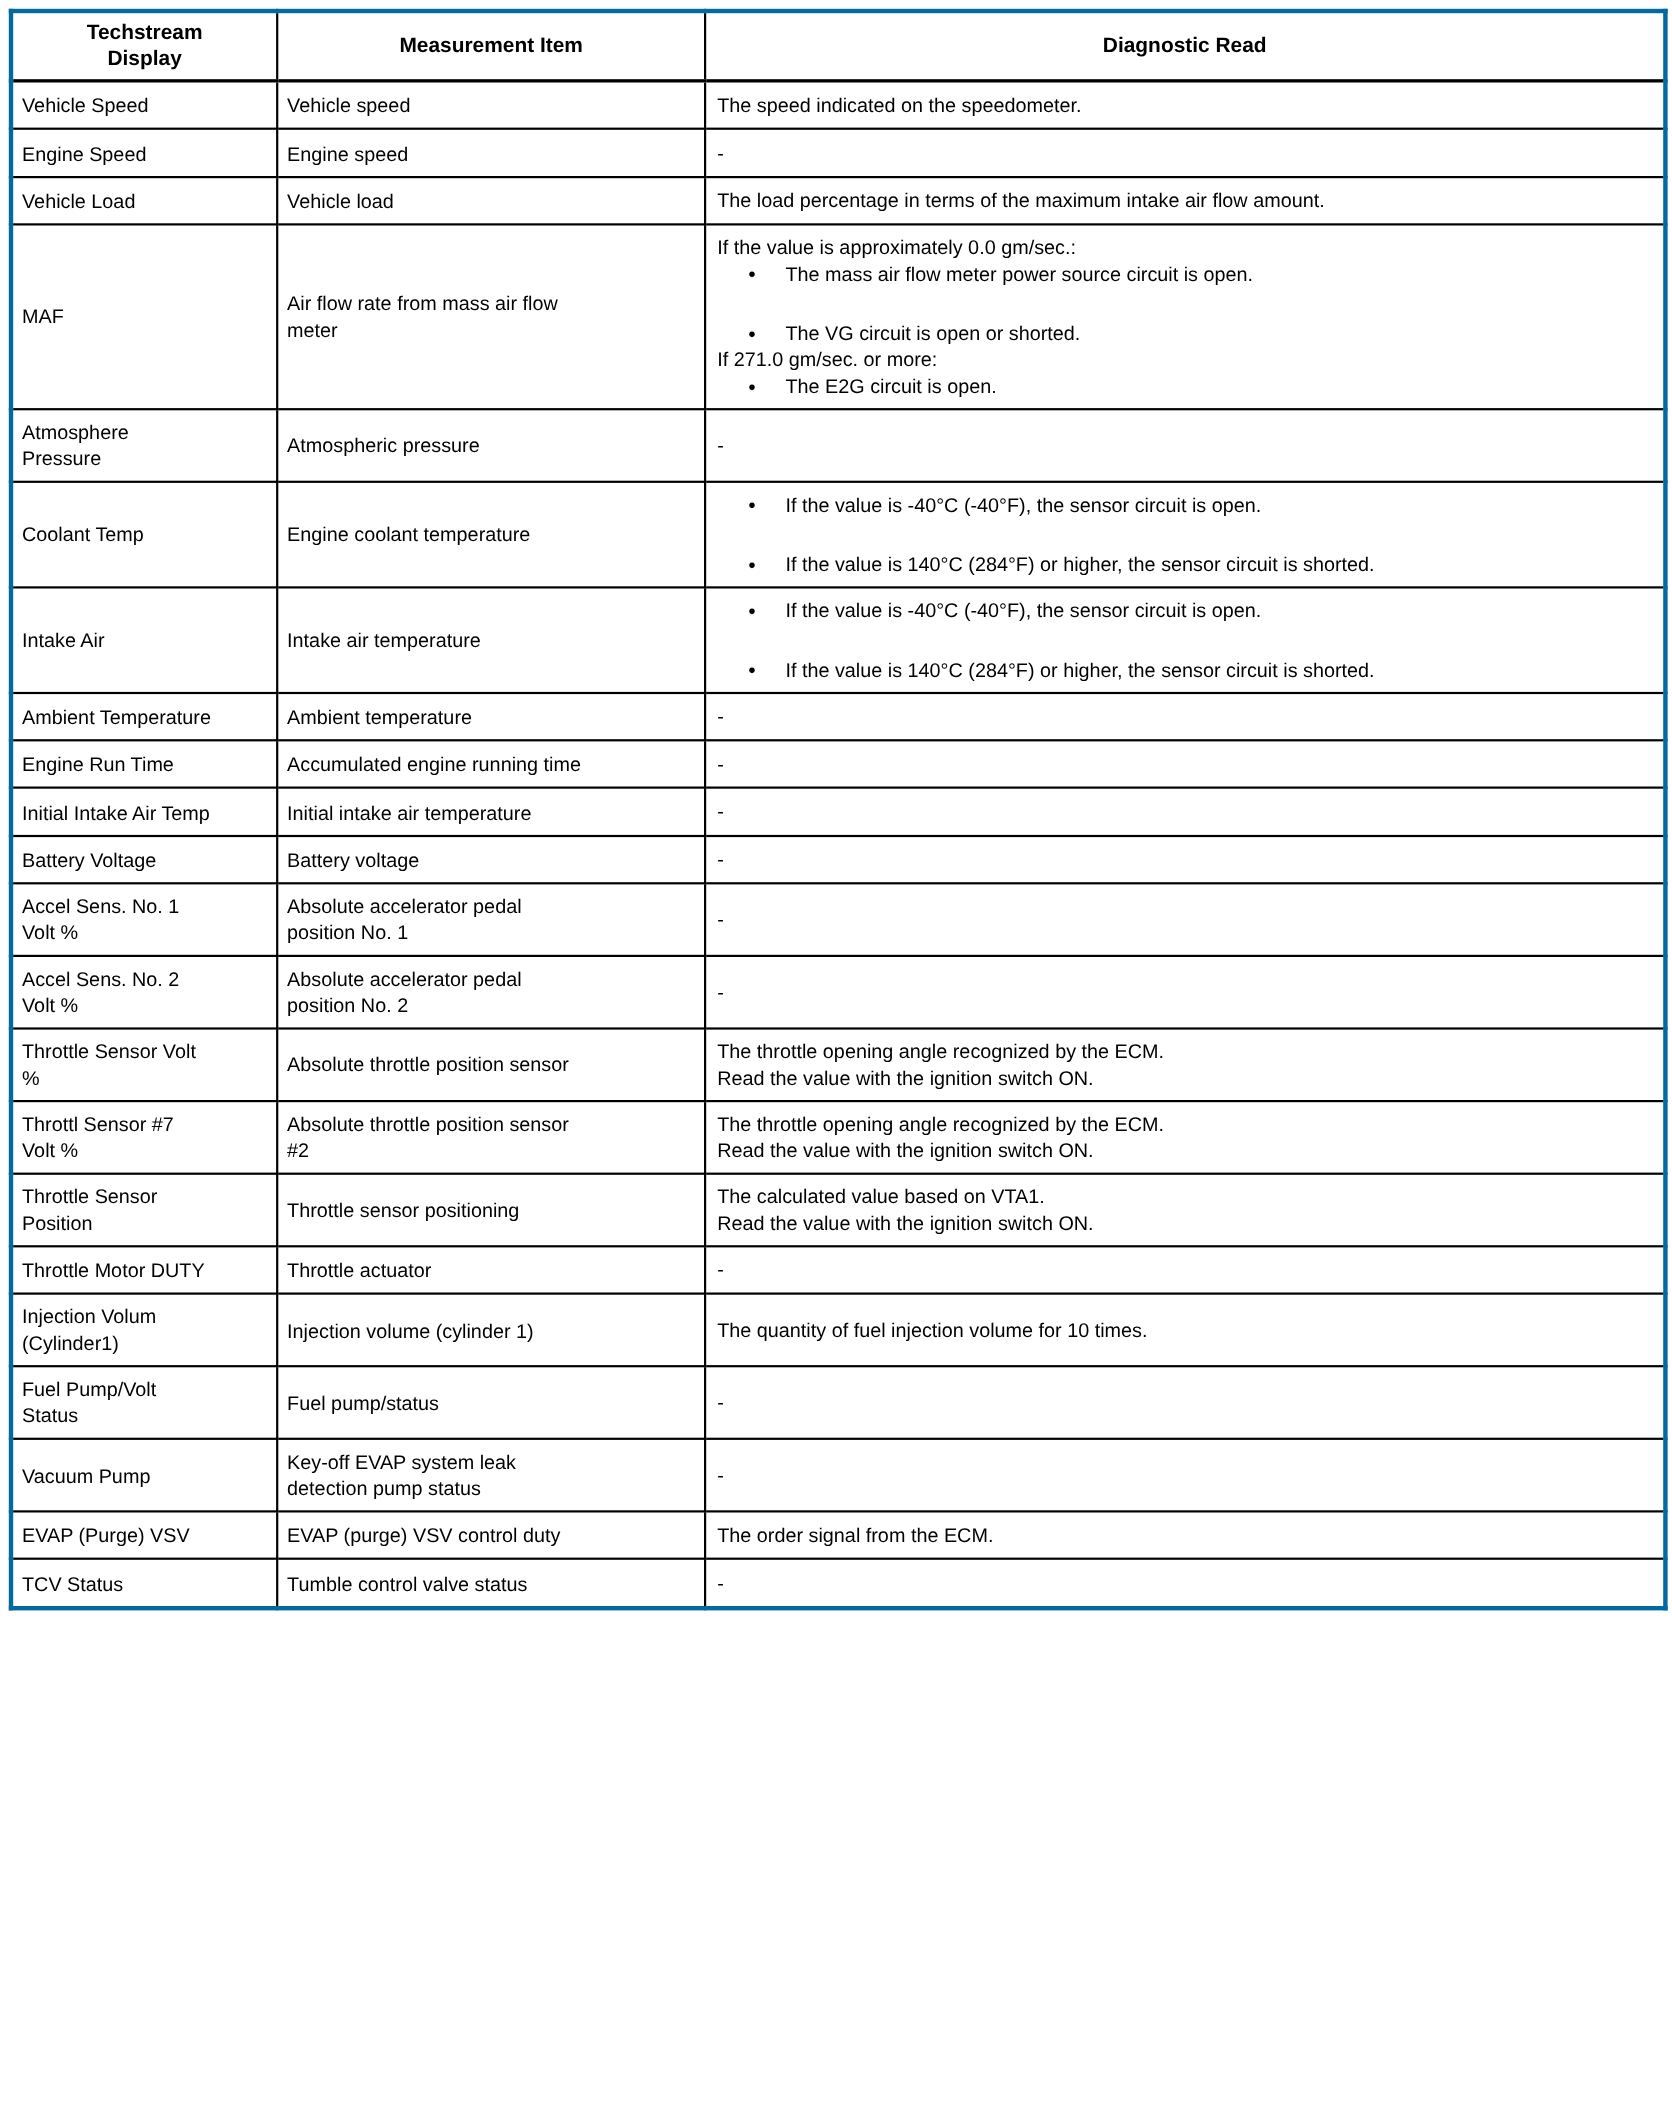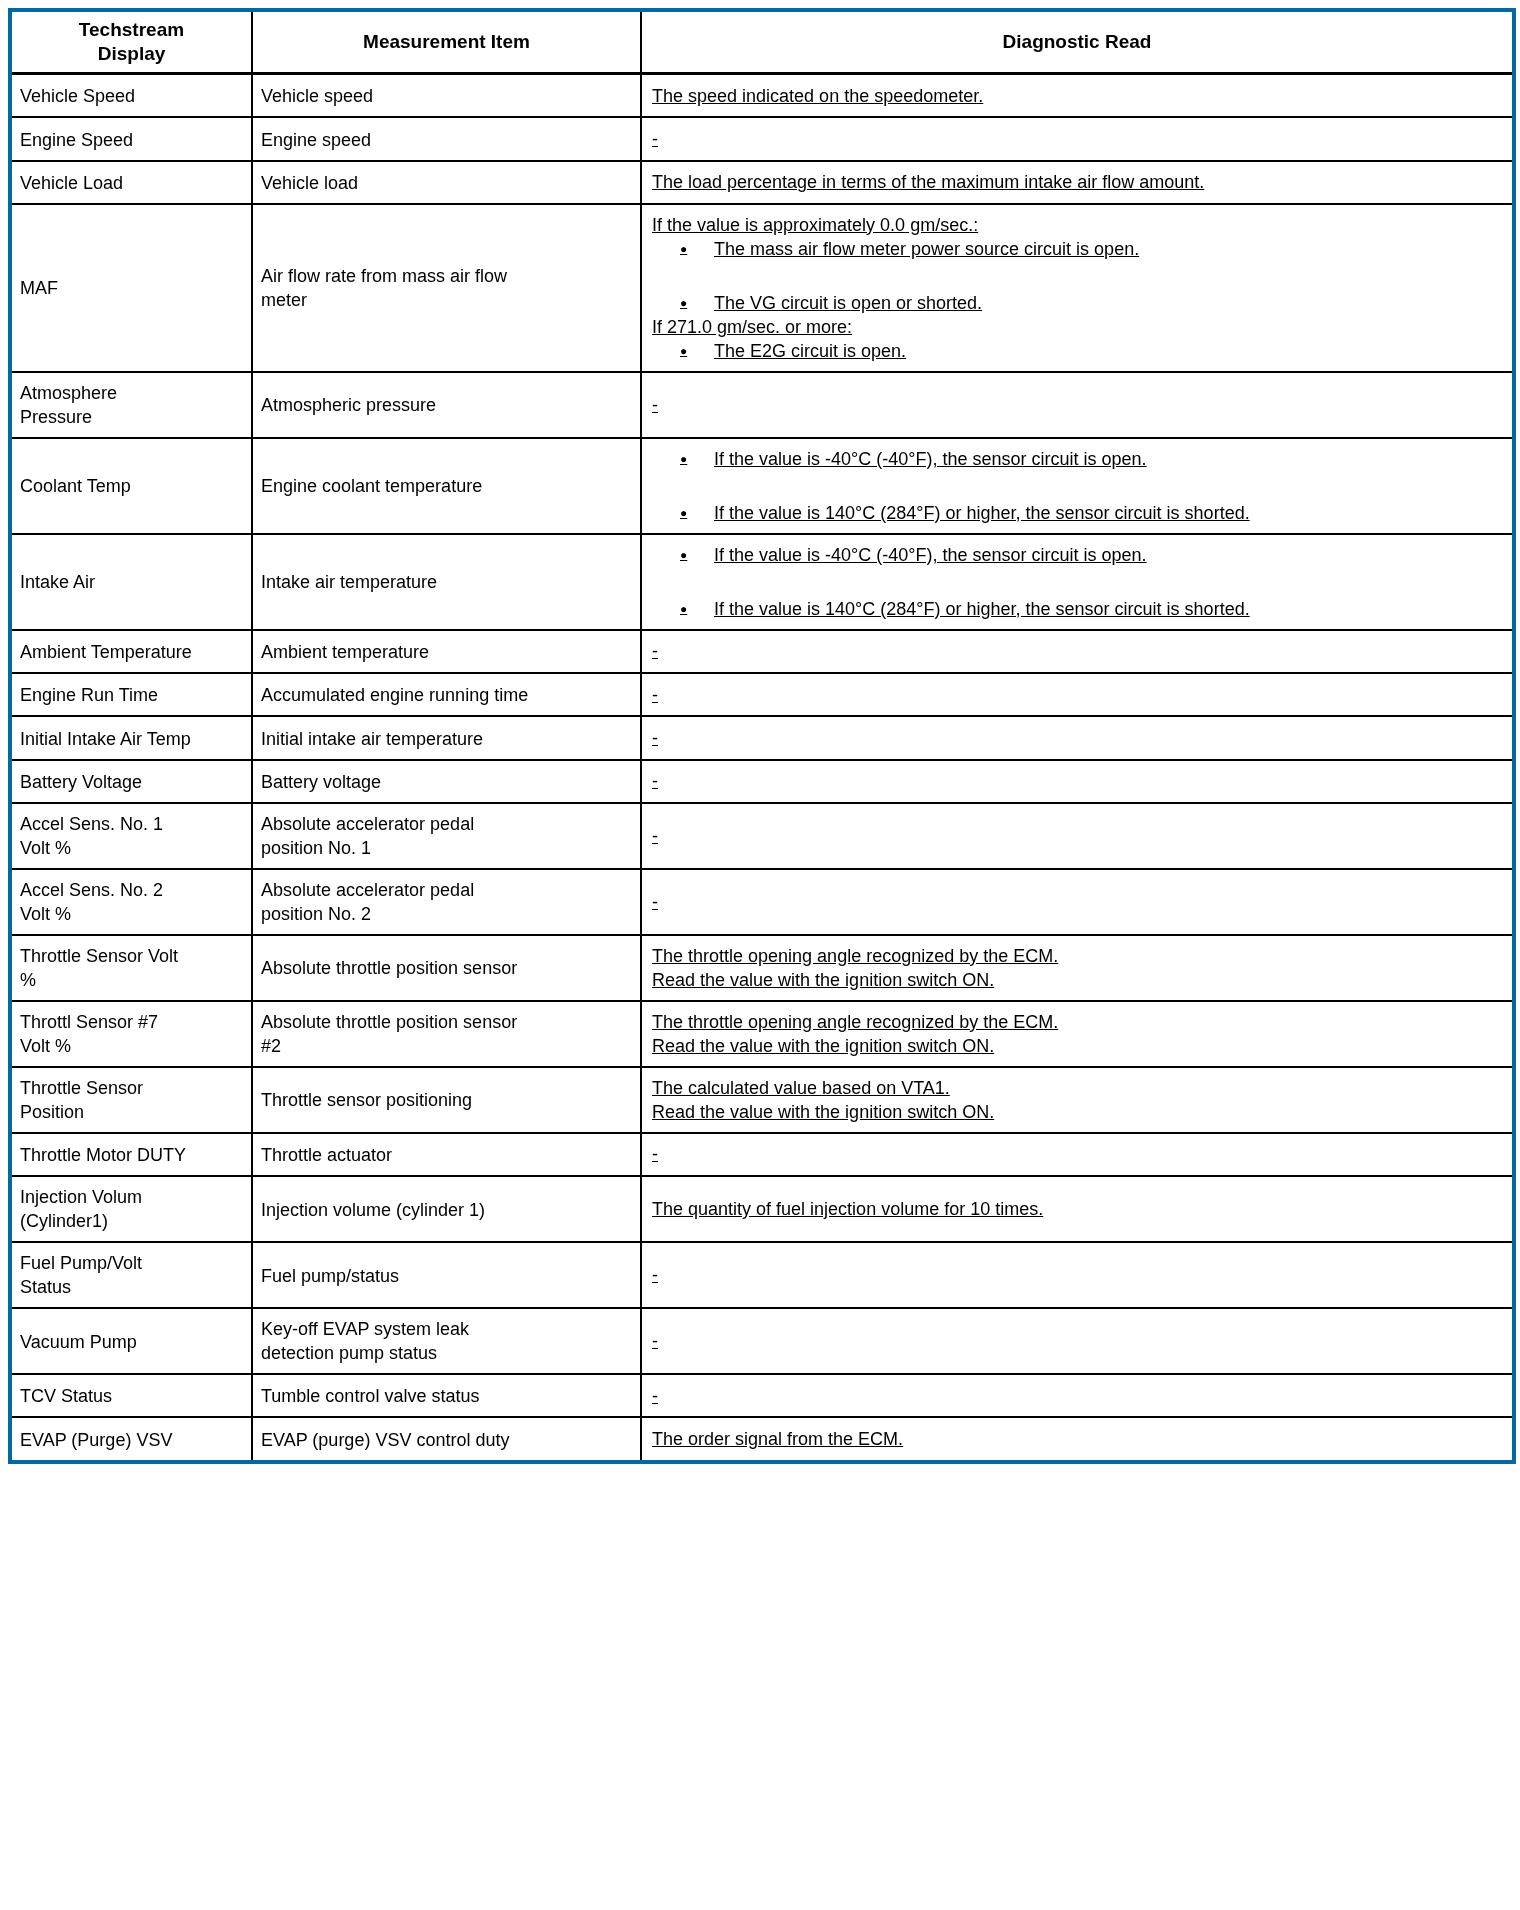--- a/index.html
+++ b/index.html
@@ -43,7 +43,7 @@
   }
   .hdr-wrap.h1 { max-width: 120px; }
   td.cell-1, td.cell-2 { text-align: left; }
-  td.cell-3 { padding-left: 10px; padding-right: 10px; text-decoration: underline; }
+  td.cell-3 { padding-left: 10px; padding-right: 10px; }
   .wrap1 { display: inline-block; max-width: 172px; vertical-align: middle; }
   .wrap2 { display: inline-block; max-width: 274px; vertical-align: middle; }
   .note { width: 100%; }

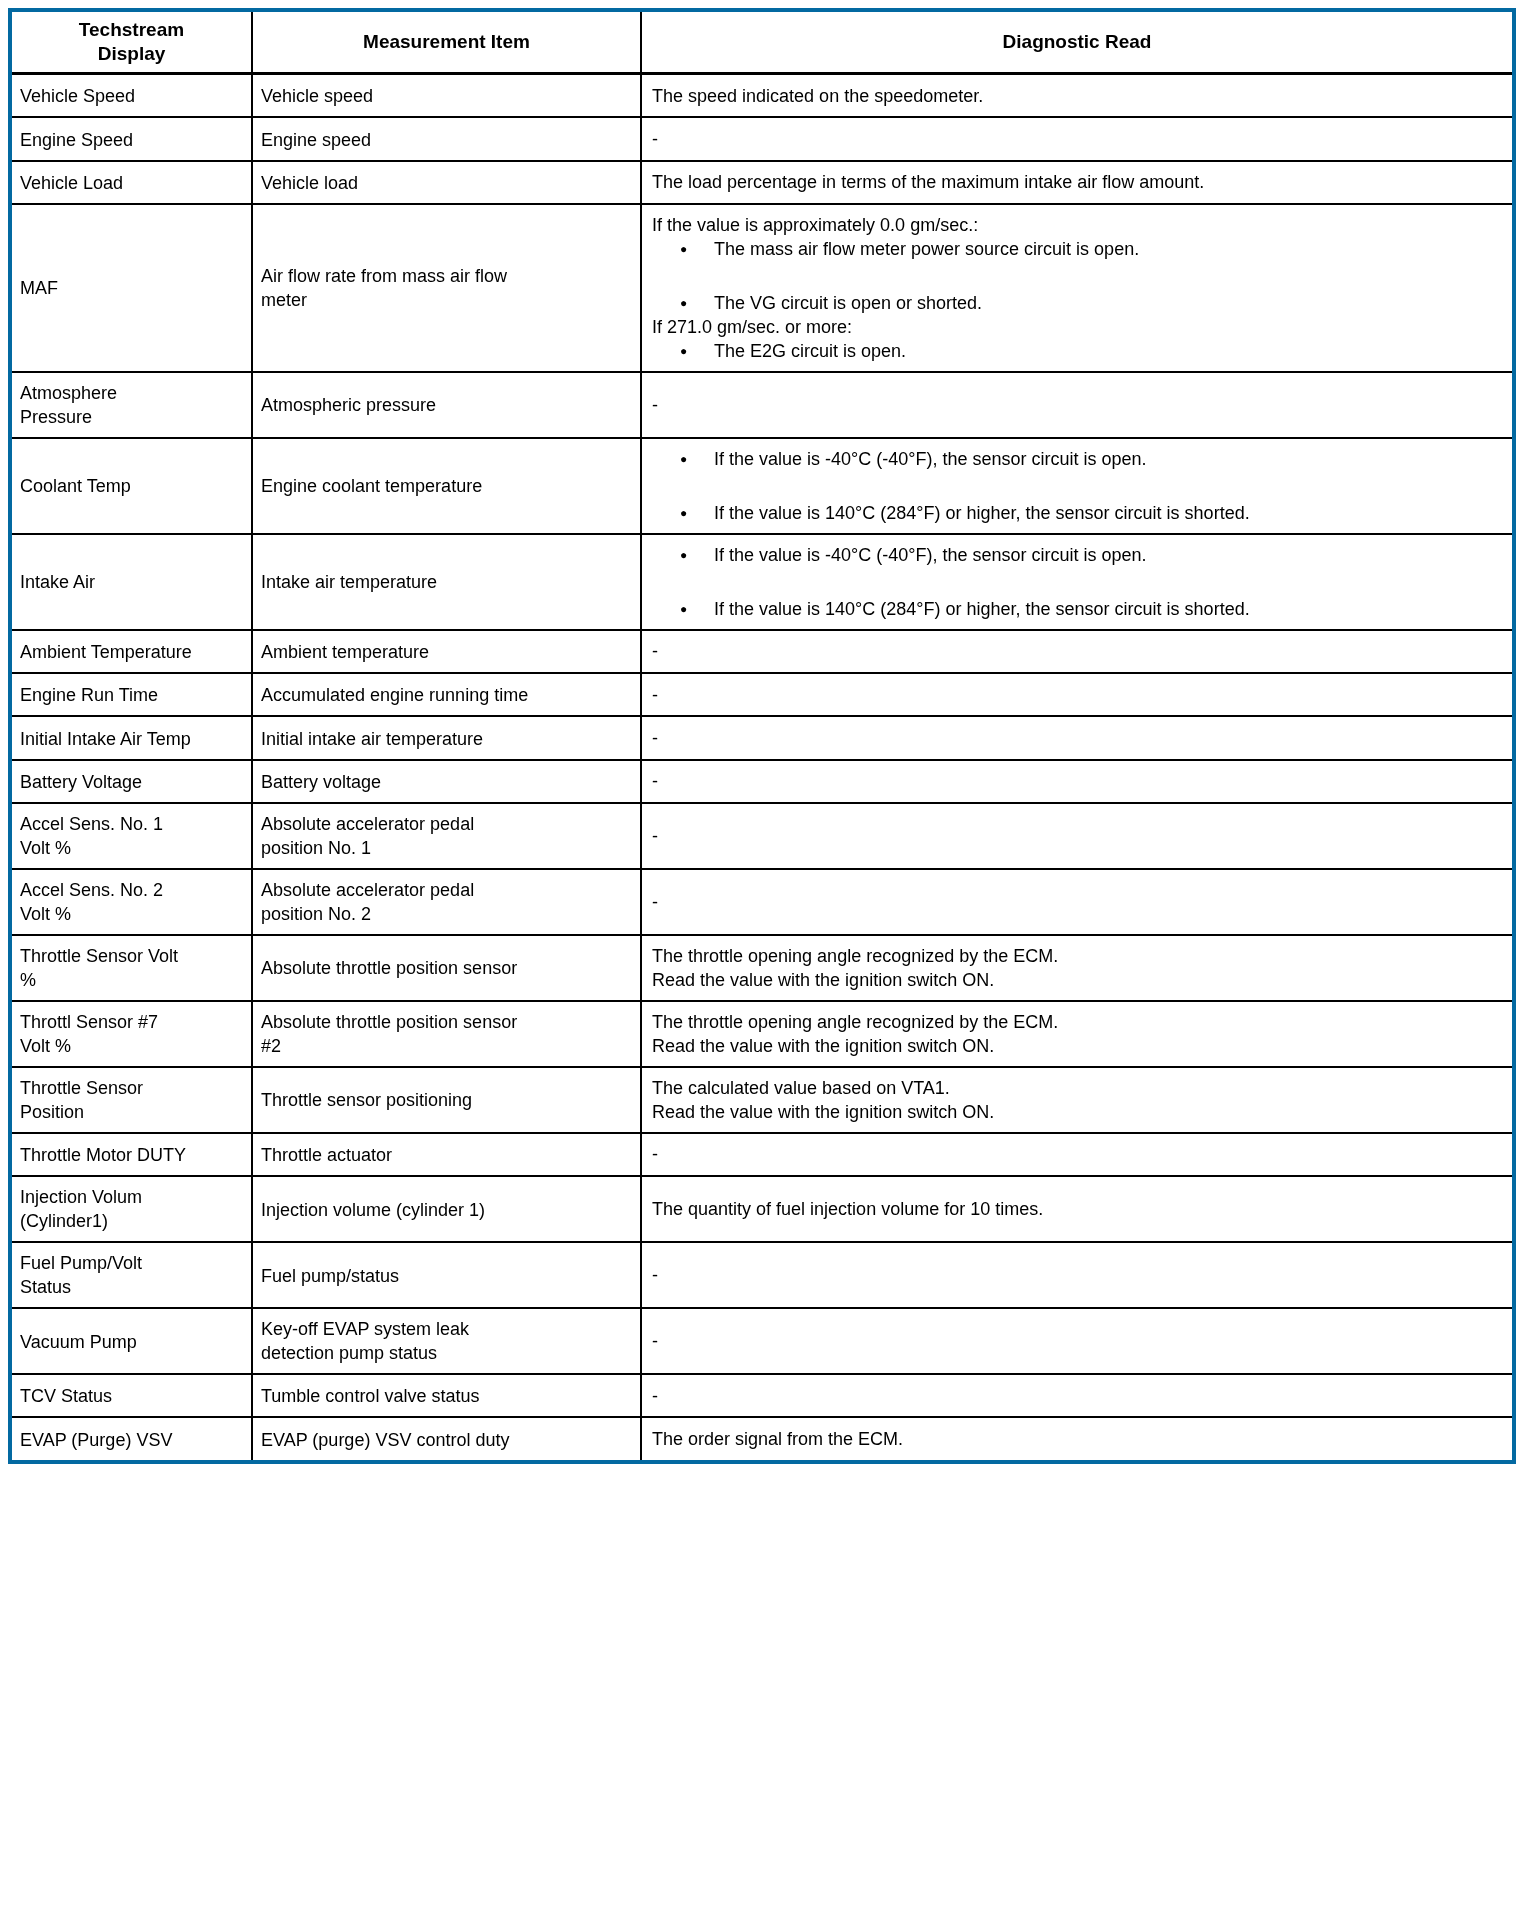--- a/index.html
+++ b/index.html
@@ -310,20 +310,20 @@
           </td>
         </tr>
         <tr>
+          <td class="cell-1"><span class="wrap1">EVAP (Purge) VSV</span></td>
+          <td class="cell-2"><span class="wrap2">EVAP (purge) VSV control duty</span></td>
+          <td class="cell-3">
+            <div class="note">
+              <p class="note-para">The order signal from the ECM.</p>
+            </div>
+          </td>
+        </tr>
+        <tr>
           <td class="cell-1"><span class="wrap1">TCV Status</span></td>
           <td class="cell-2"><span class="wrap2">Tumble control valve status</span></td>
           <td class="cell-3">
             <div class="note">
               <p class="note-para">-</p>
-            </div>
-          </td>
-        </tr>
-        <tr>
-          <td class="cell-1"><span class="wrap1">EVAP (Purge) VSV</span></td>
-          <td class="cell-2"><span class="wrap2">EVAP (purge) VSV control duty</span></td>
-          <td class="cell-3">
-            <div class="note">
-              <p class="note-para">The order signal from the ECM.</p>
             </div>
           </td>
         </tr>

